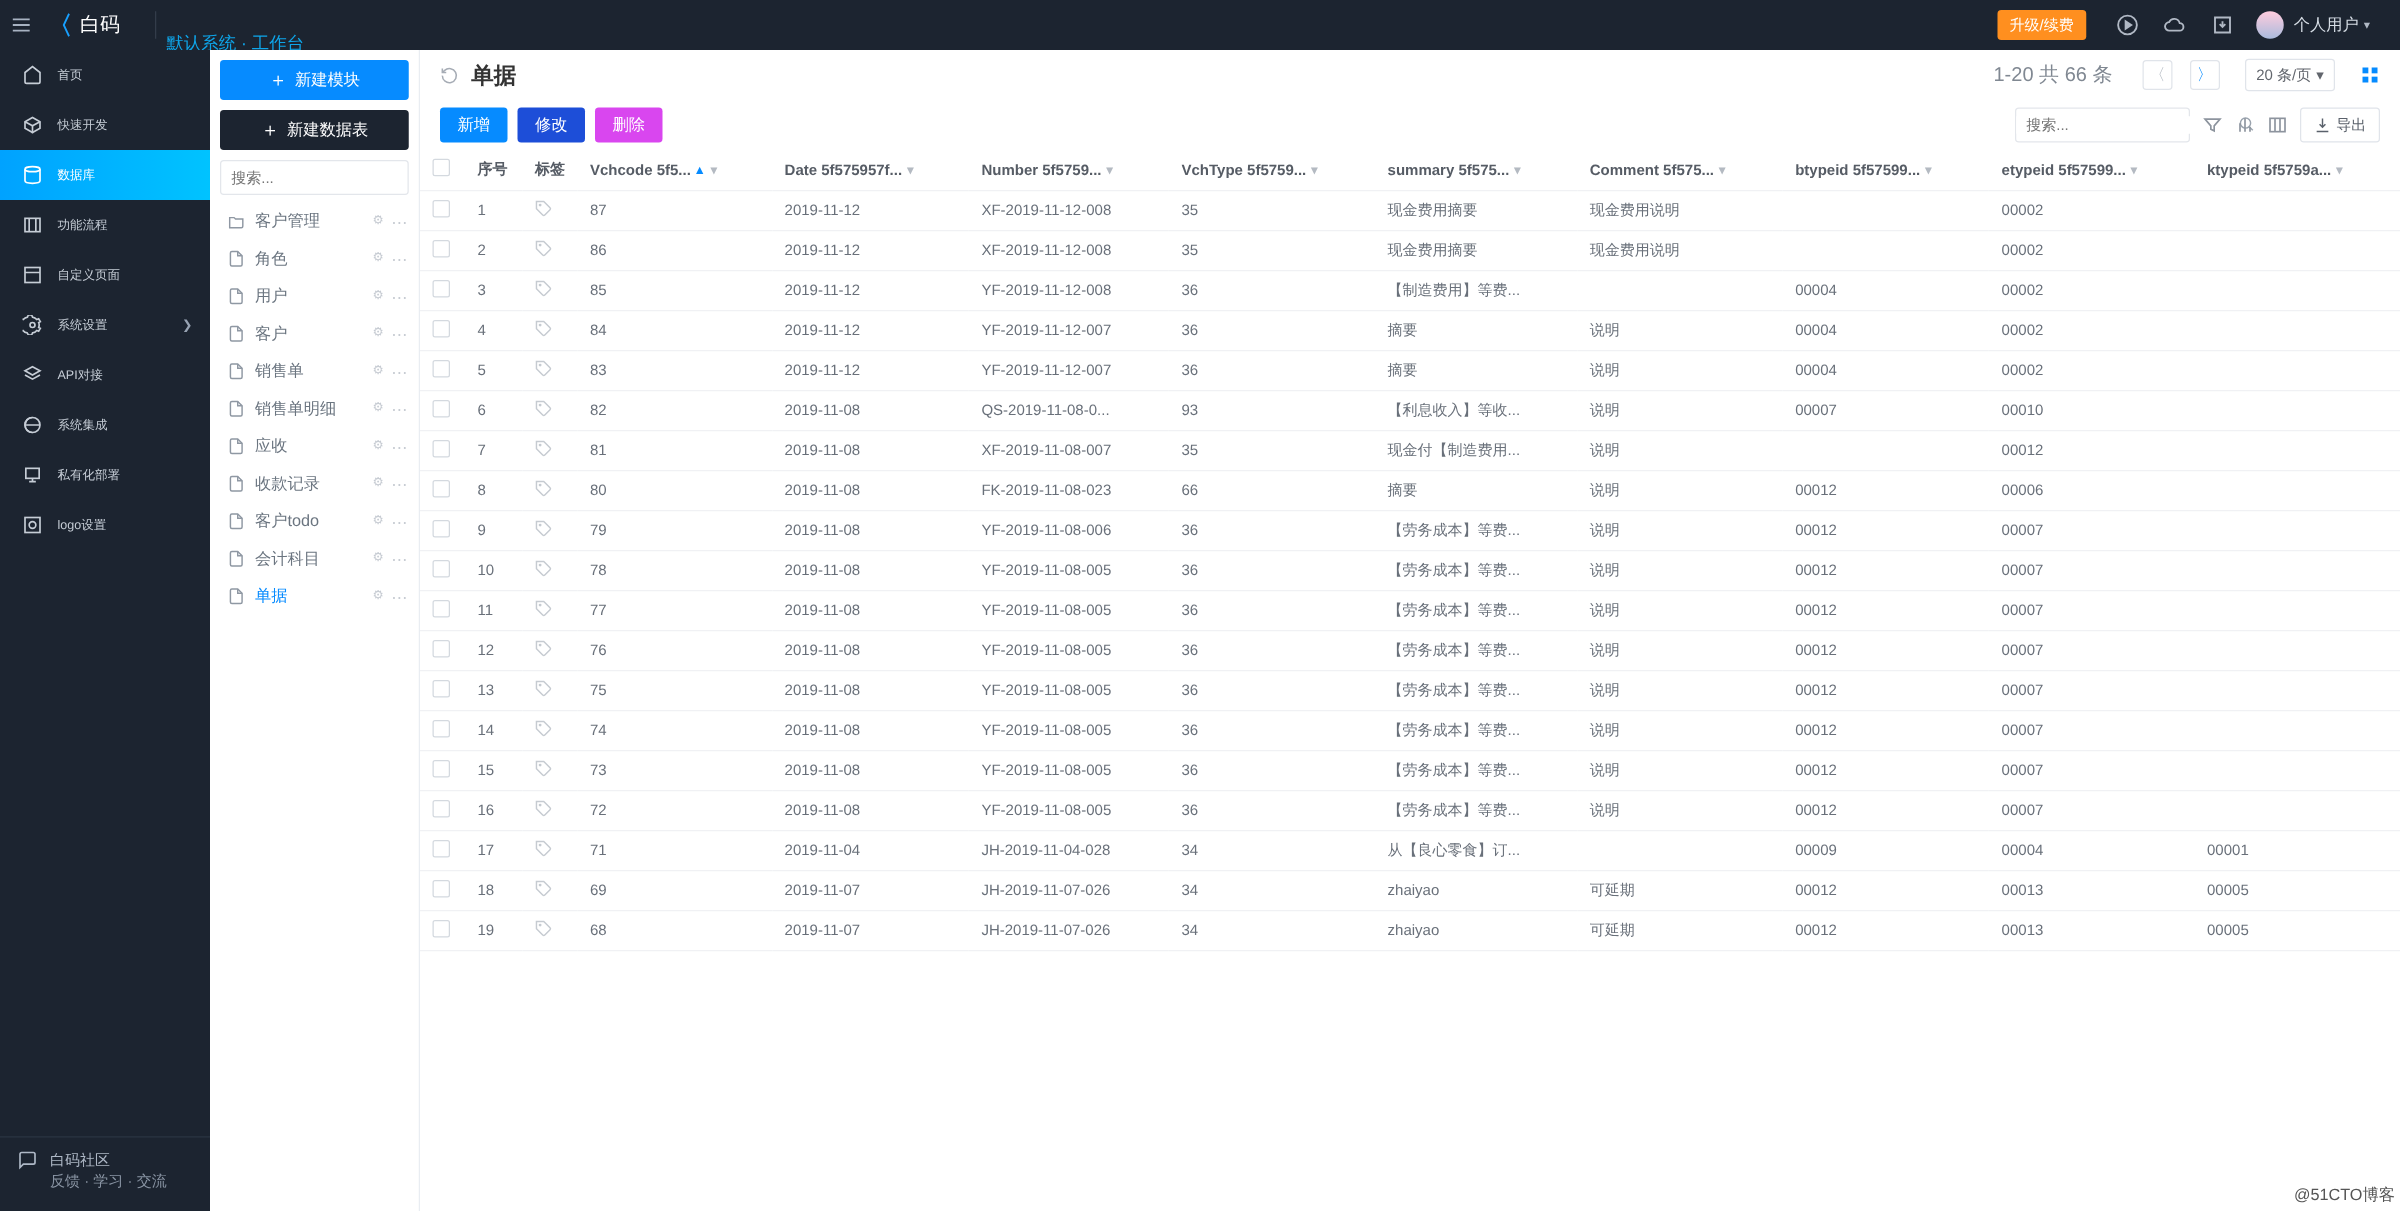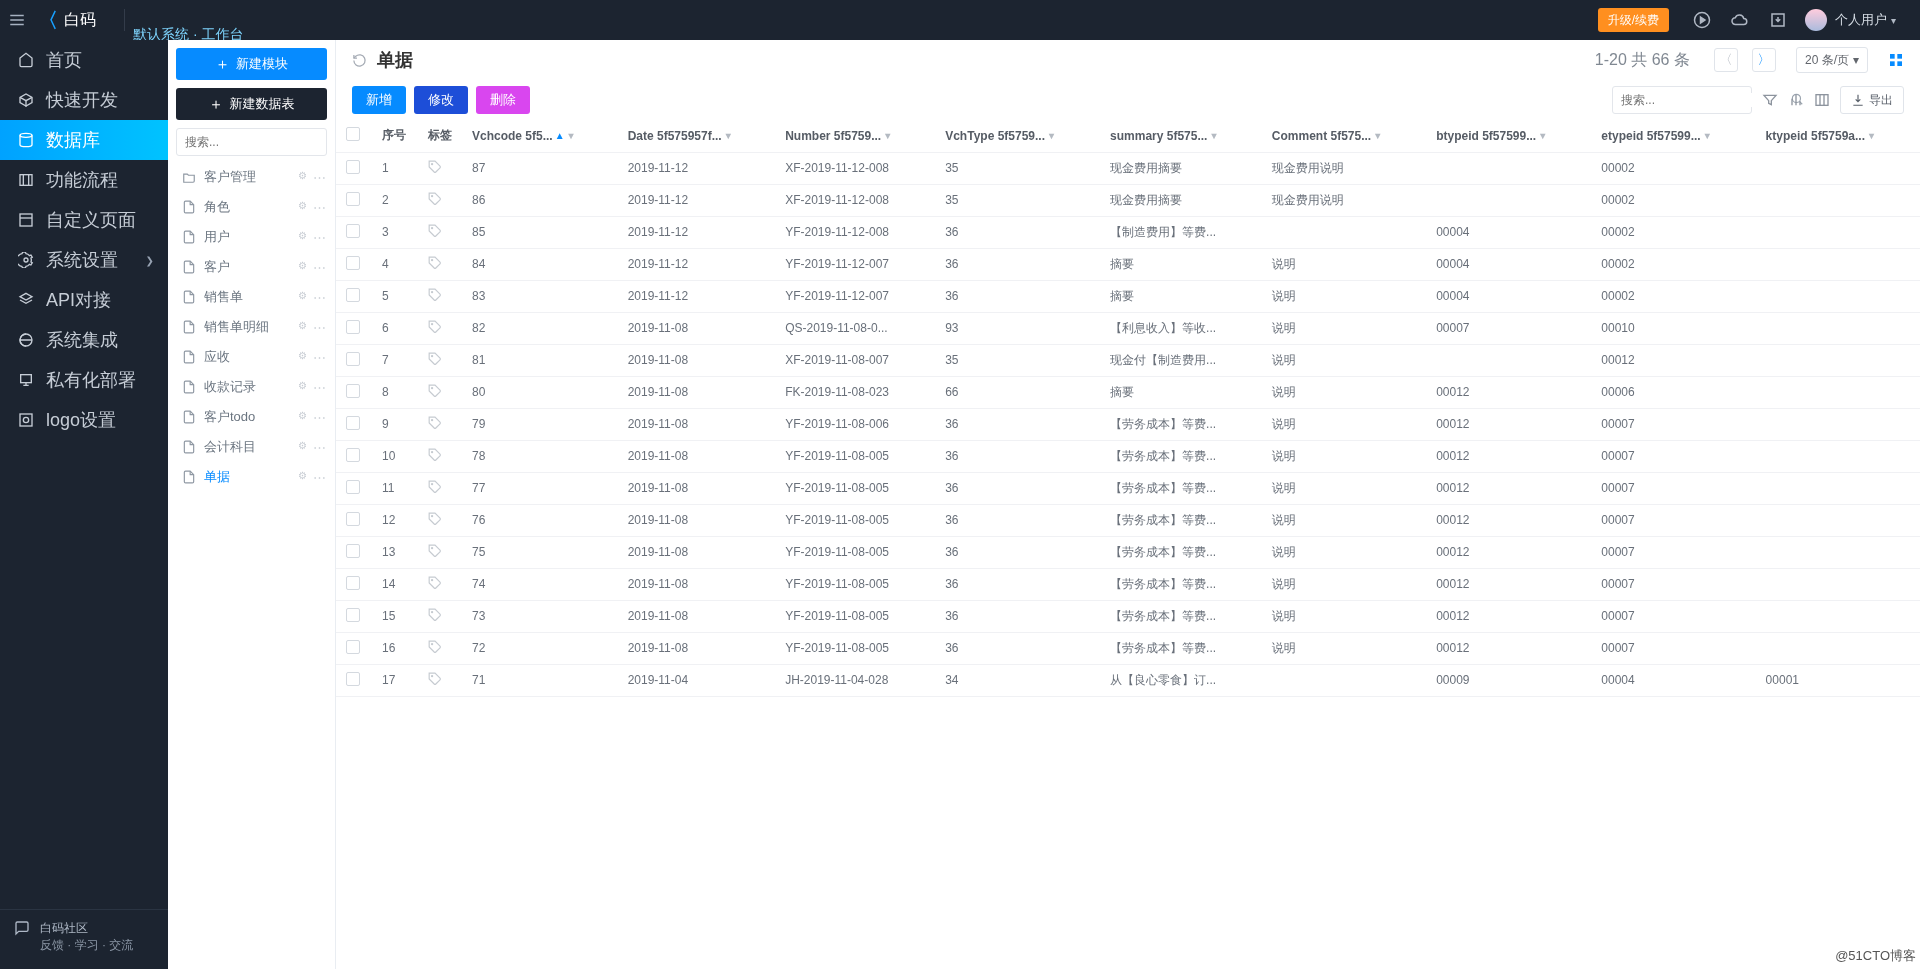--- a/index.html
+++ b/index.html
@@ -12,7 +12,7 @@
 .logo { display:flex; align-items:center; gap:6px; margin-right:20px; font-size:16px; font-weight:500; color:#fff; }
 .logo-mark{ color:#18a0ff; font-weight:700; font-size:20px;}
 .hdiv { width:1px; height:22px; background:#333c4a; margin:0 8px; }
-.crumb { color:#7dd3fc; font-size:14px;margin-top:30px; }
+.crumb { color:#0ea5e9; font-size:14px;margin-top:30px; }
 .header .spacer { flex:1; }
 .upgrade-btn { background:#ff8f1f; color:#fff; border-radius:3px; height:24px; padding:0 10px; display:flex; align-items:center; gap:4px; font-size:12px; margin-right:14px;}
 .hicon { color:#b0b8c4; margin:0 10px; display:flex; }

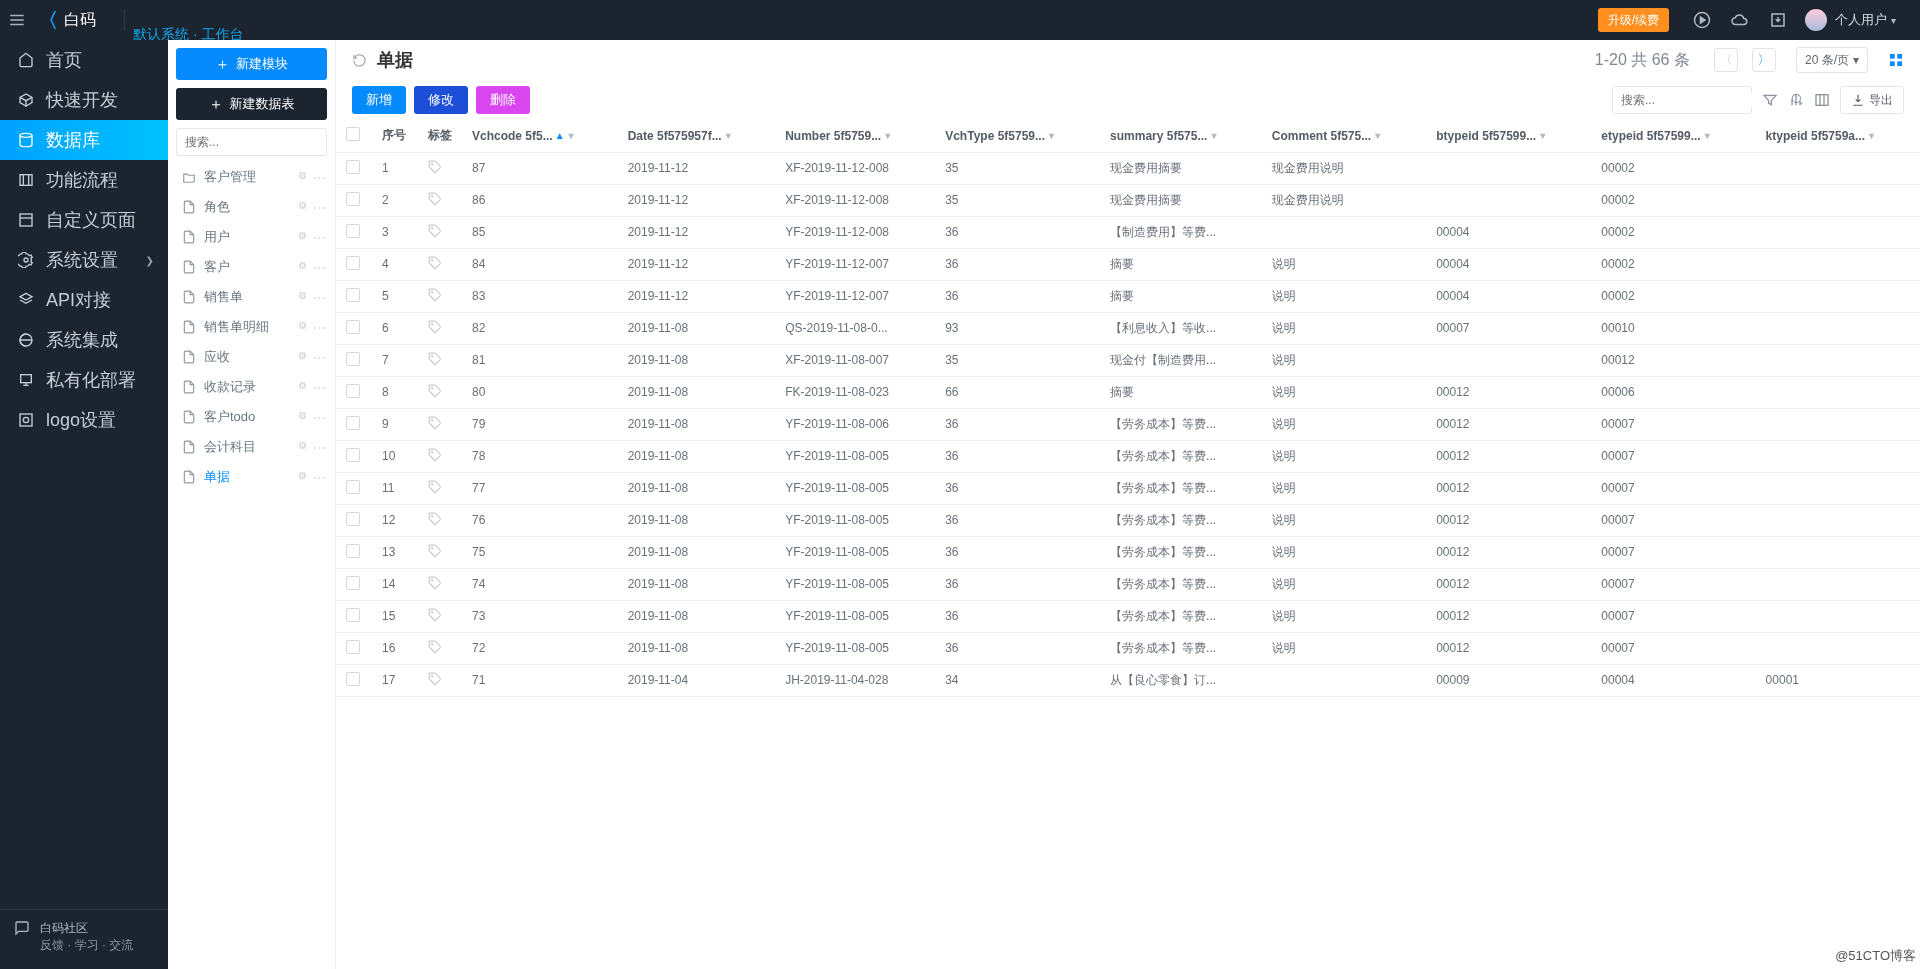--- a/index.html
+++ b/index.html
@@ -23,7 +23,7 @@
 .body { flex:1; display:flex; overflow:hidden; }
 
 .sidebar { width:168px; background:#1c2430; color:#c6cdd6; display:flex; flex-direction:column; }
-.nav-item{ height:40px; display:flex; align-items:center; padding:0 18px; gap:12px; cursor:pointer; font-size:18px; position:relative; }
+.nav-item{ height:40px; display:flex; align-items:center; padding:0 18px; gap:12px; cursor:pointer; font-size:10px; position:relative; }
 .nav-item.active{ background:linear-gradient(90deg,#00a2ff,#00c3ff); color:#fff; }
 .nav-item.sub-arrow::after{ content:"\276F"; position:absolute; right:14px; font-size:10px; color:#97a2b2;}
 .nav-icn{ width:16px;height:16px;display:flex;align-items:center;justify-content:center;}

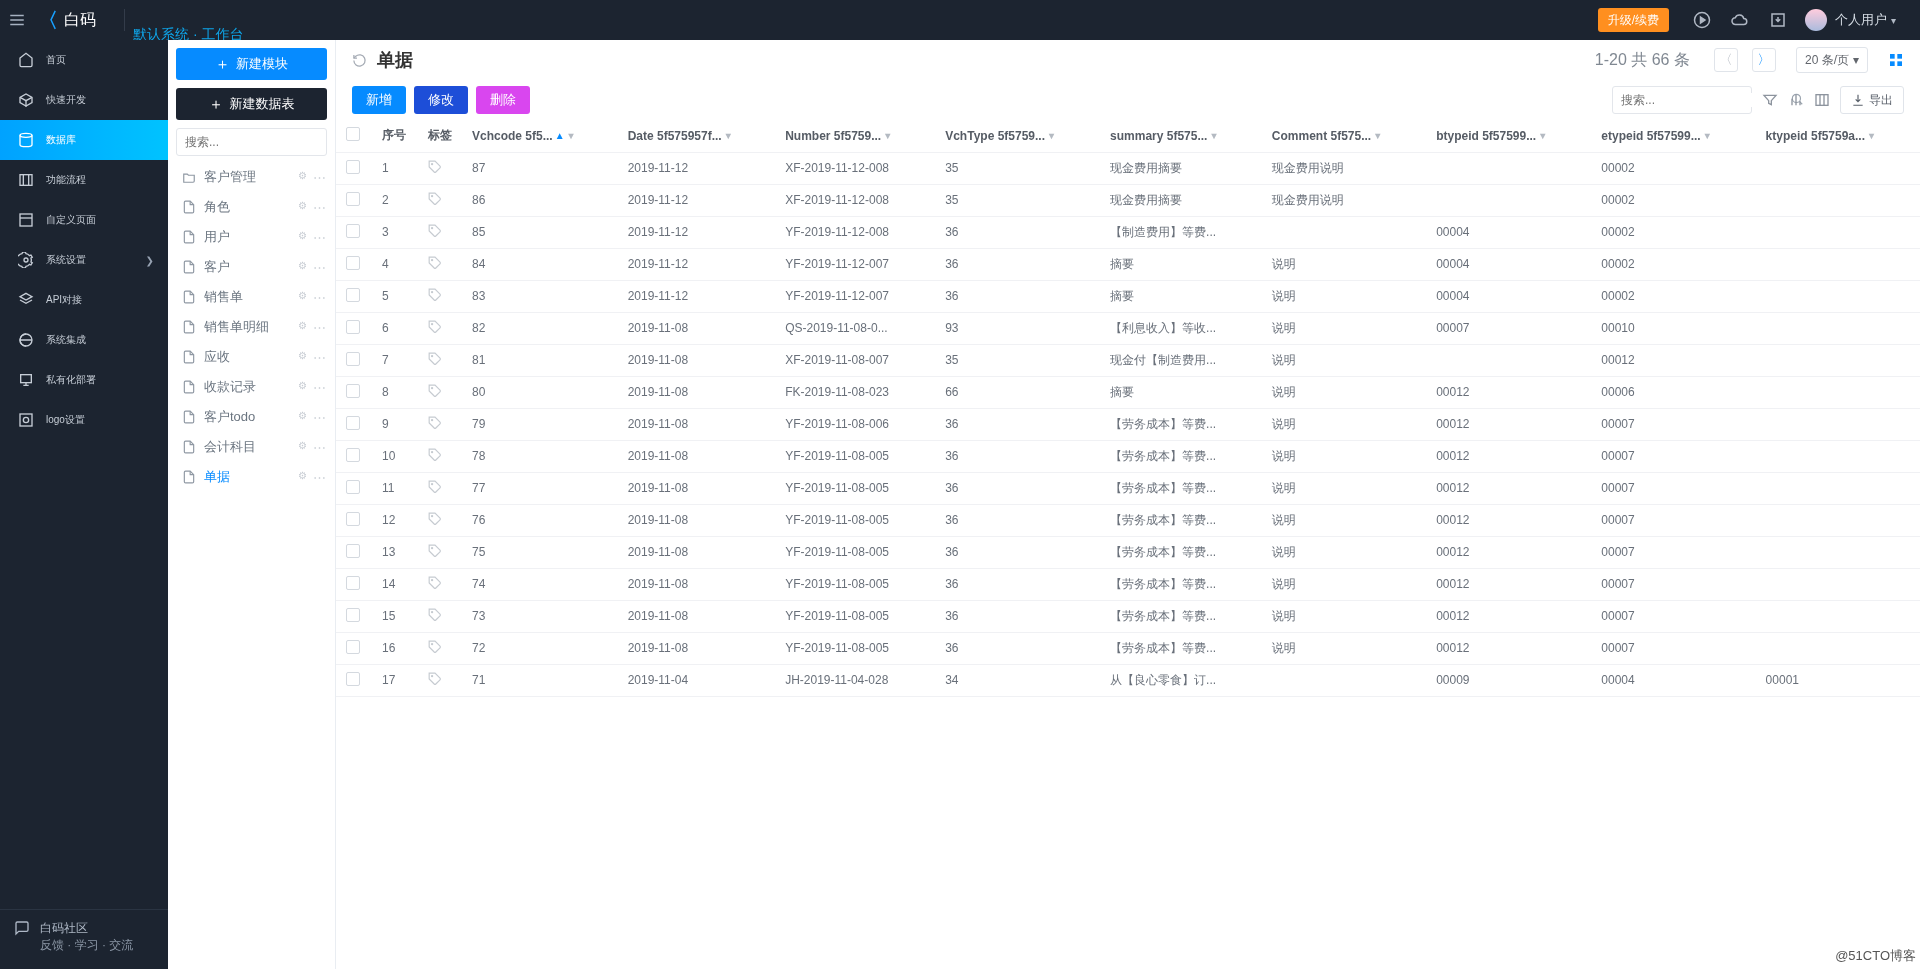--- a/index.html
+++ b/index.html
@@ -811,6 +811,25 @@
                 <td>00004</td>
                 <td>00001</td>
               </tr>
+              <tr>
+                <td class="col-chk"><span class="chkbox"></span></td>
+                <td class="col-idx">18</td>
+                <td class="col-tag"><span class="tag-icn">
+                    <svg viewBox="0 0 24 24" fill="none" stroke="currentColor" stroke-width="2">
+                      <path d="M20.6 13.4l-7.2 7.2a2 2 0 01-2.8 0L2 12V2h10l8.6 8.6a2 2 0 010 2.8z"></path>
+                      <circle cx="7" cy="7" r="1"></circle>
+                    </svg>
+                  </span></td>
+                <td>69</td>
+                <td>2019-11-07</td>
+                <td>JH-2019-11-07-026</td>
+                <td>34</td>
+                <td>zhaiyao</td>
+                <td>可延期</td>
+                <td>00012</td>
+                <td>00013</td>
+                <td>00005</td>
+              </tr>
             </tbody>
         </table>
       </div>

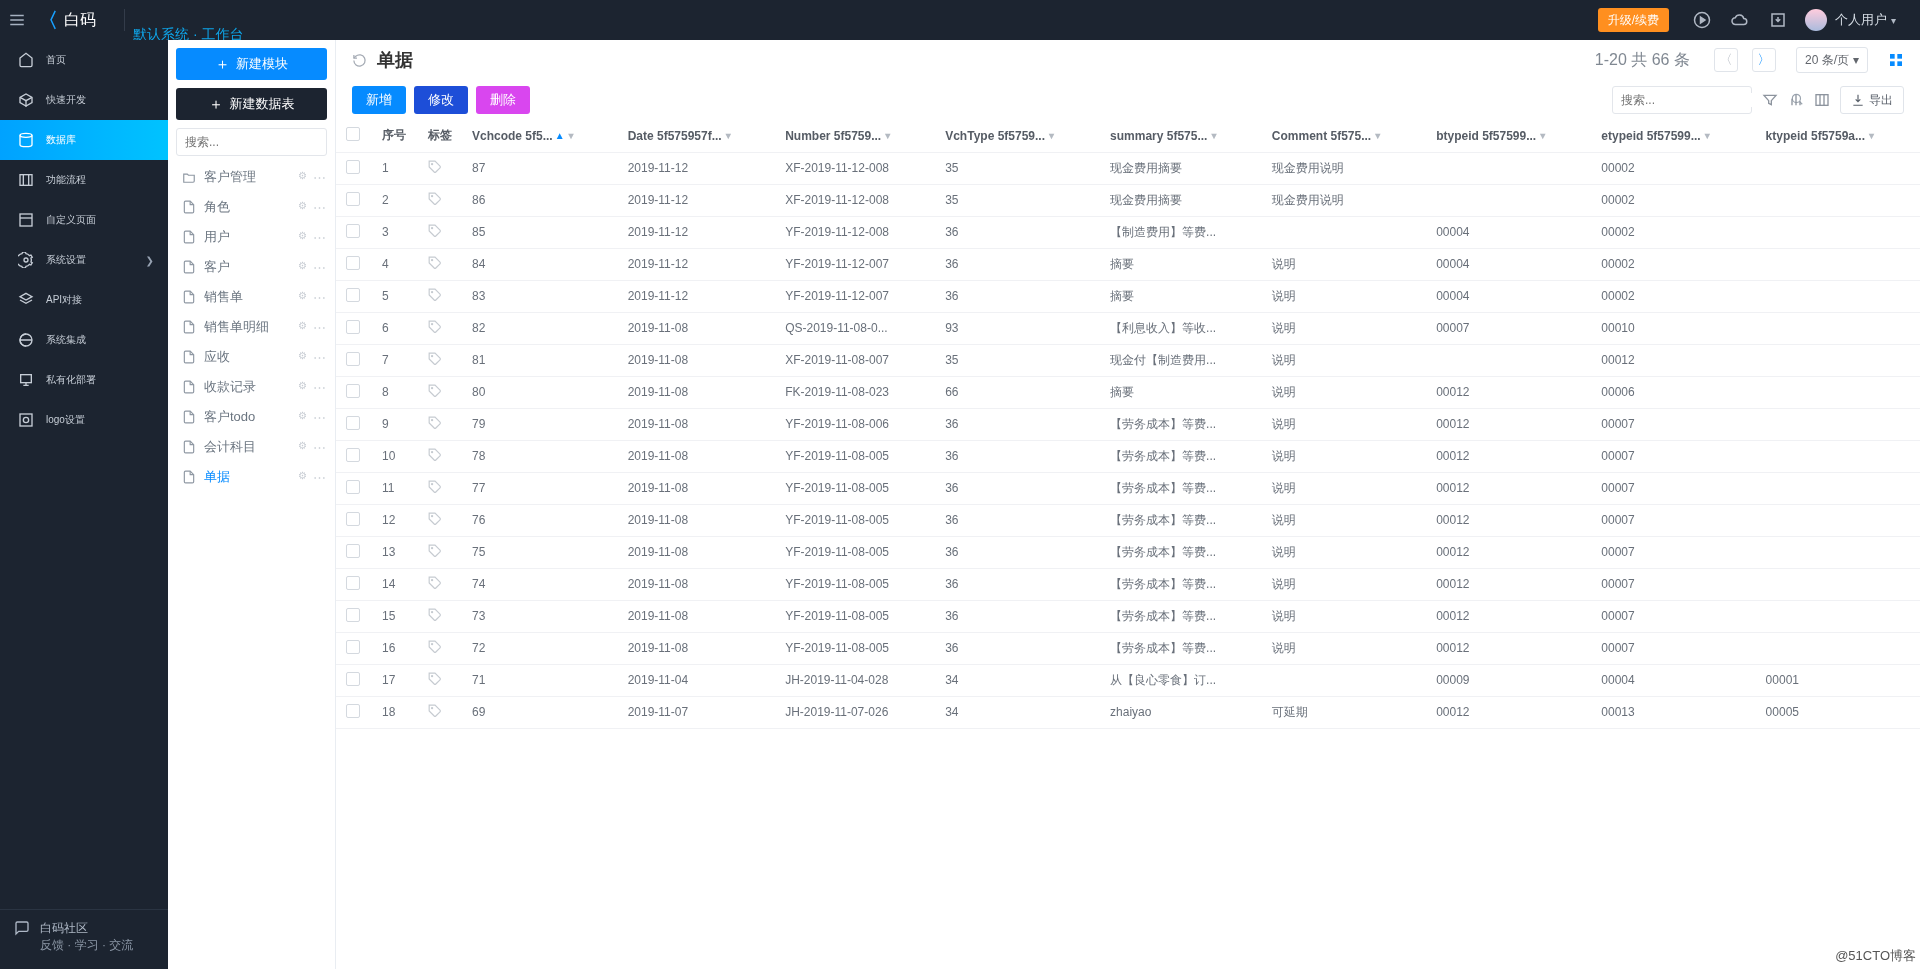--- a/index.html
+++ b/index.html
@@ -830,6 +830,25 @@
                 <td>00013</td>
                 <td>00005</td>
               </tr>
+              <tr>
+                <td class="col-chk"><span class="chkbox"></span></td>
+                <td class="col-idx">19</td>
+                <td class="col-tag"><span class="tag-icn">
+                    <svg viewBox="0 0 24 24" fill="none" stroke="currentColor" stroke-width="2">
+                      <path d="M20.6 13.4l-7.2 7.2a2 2 0 01-2.8 0L2 12V2h10l8.6 8.6a2 2 0 010 2.8z"></path>
+                      <circle cx="7" cy="7" r="1"></circle>
+                    </svg>
+                  </span></td>
+                <td>68</td>
+                <td>2019-11-07</td>
+                <td>JH-2019-11-07-026</td>
+                <td>34</td>
+                <td>zhaiyao</td>
+                <td>可延期</td>
+                <td>00012</td>
+                <td>00013</td>
+                <td>00005</td>
+              </tr>
             </tbody>
         </table>
       </div>

